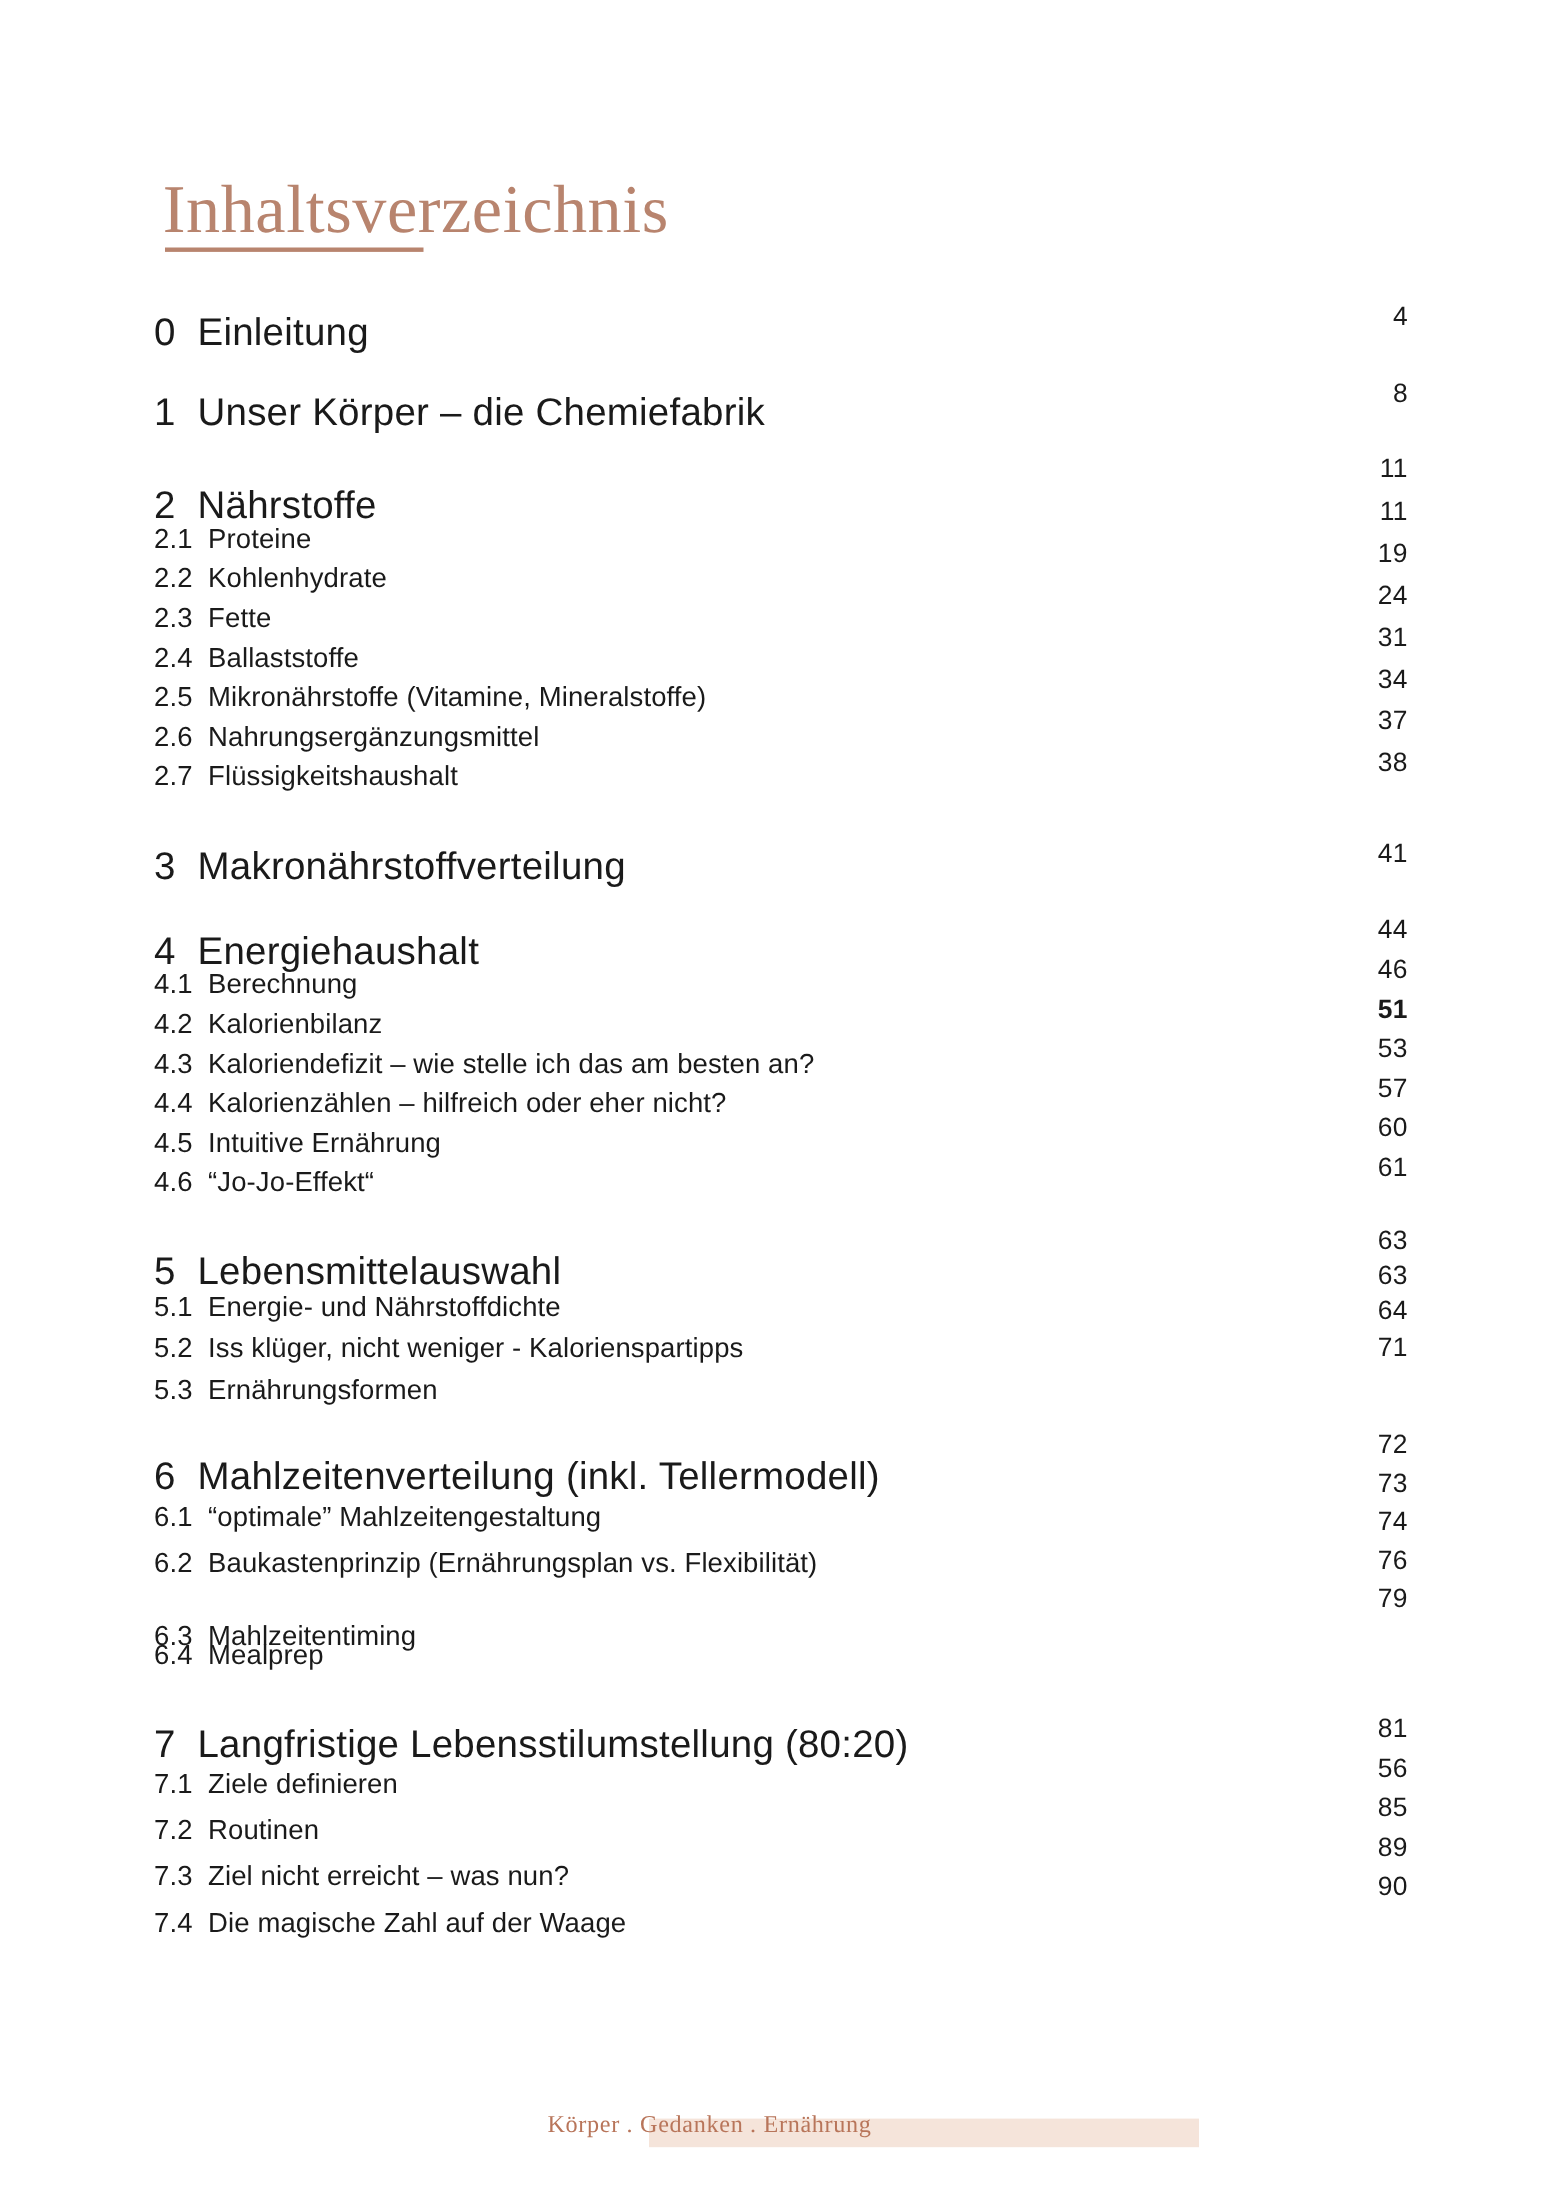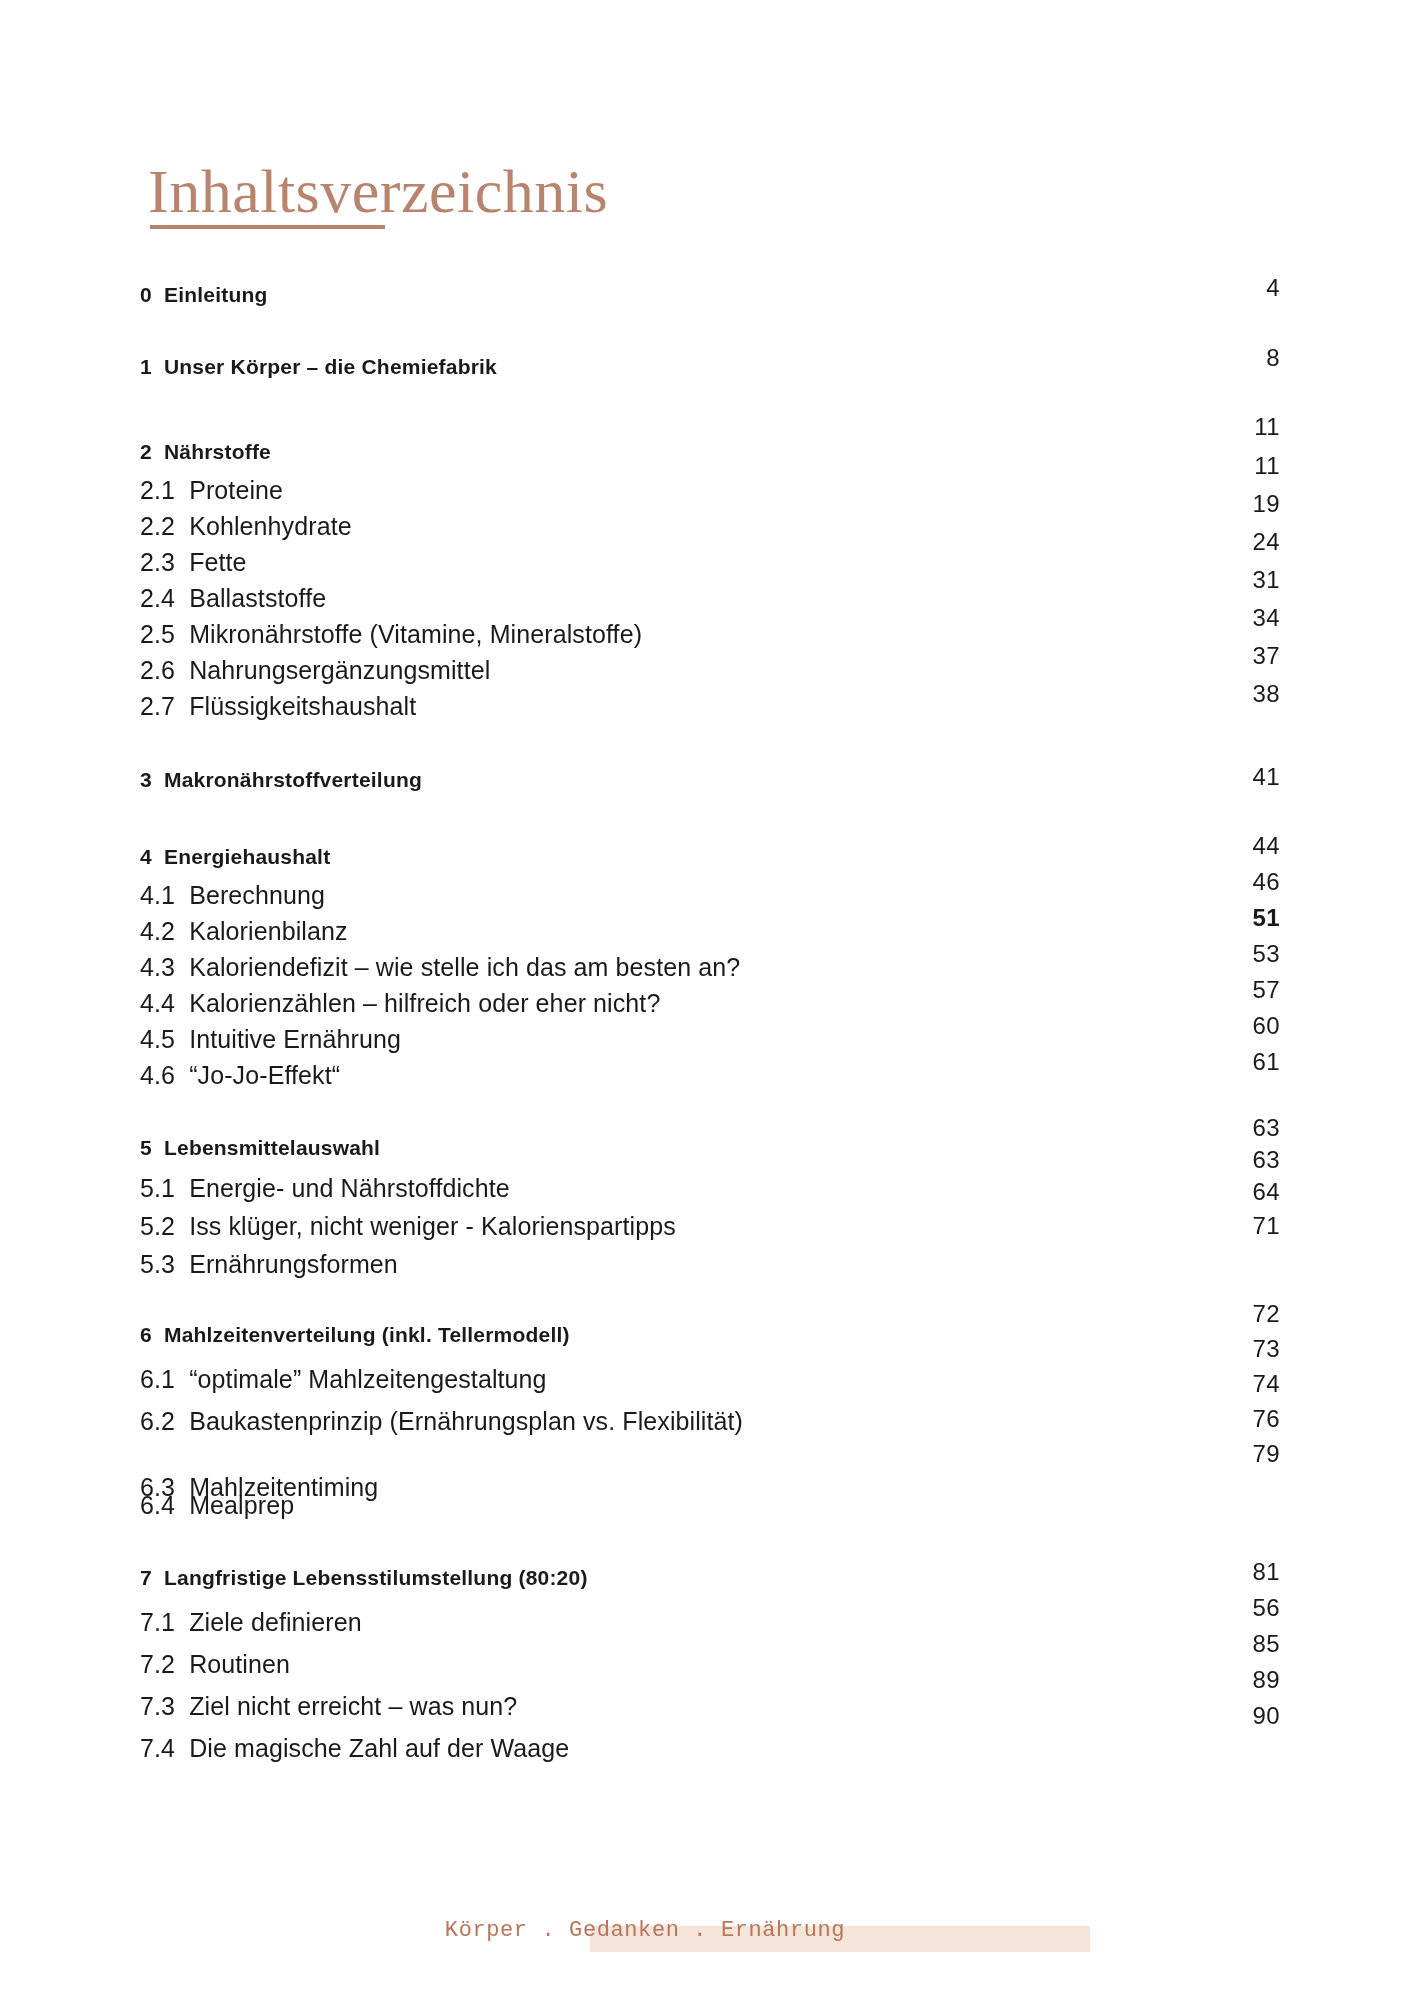--- a/index.html
+++ b/index.html
@@ -59,8 +59,8 @@
     color: #1a1a1a;
   }
   .entry.chapter {
-    font-size: 21px;
-    font-weight: 700;
+    font-size: 35px;
+    font-weight: 400;
     letter-spacing: 0.2px;
   }
   .entry.sub {

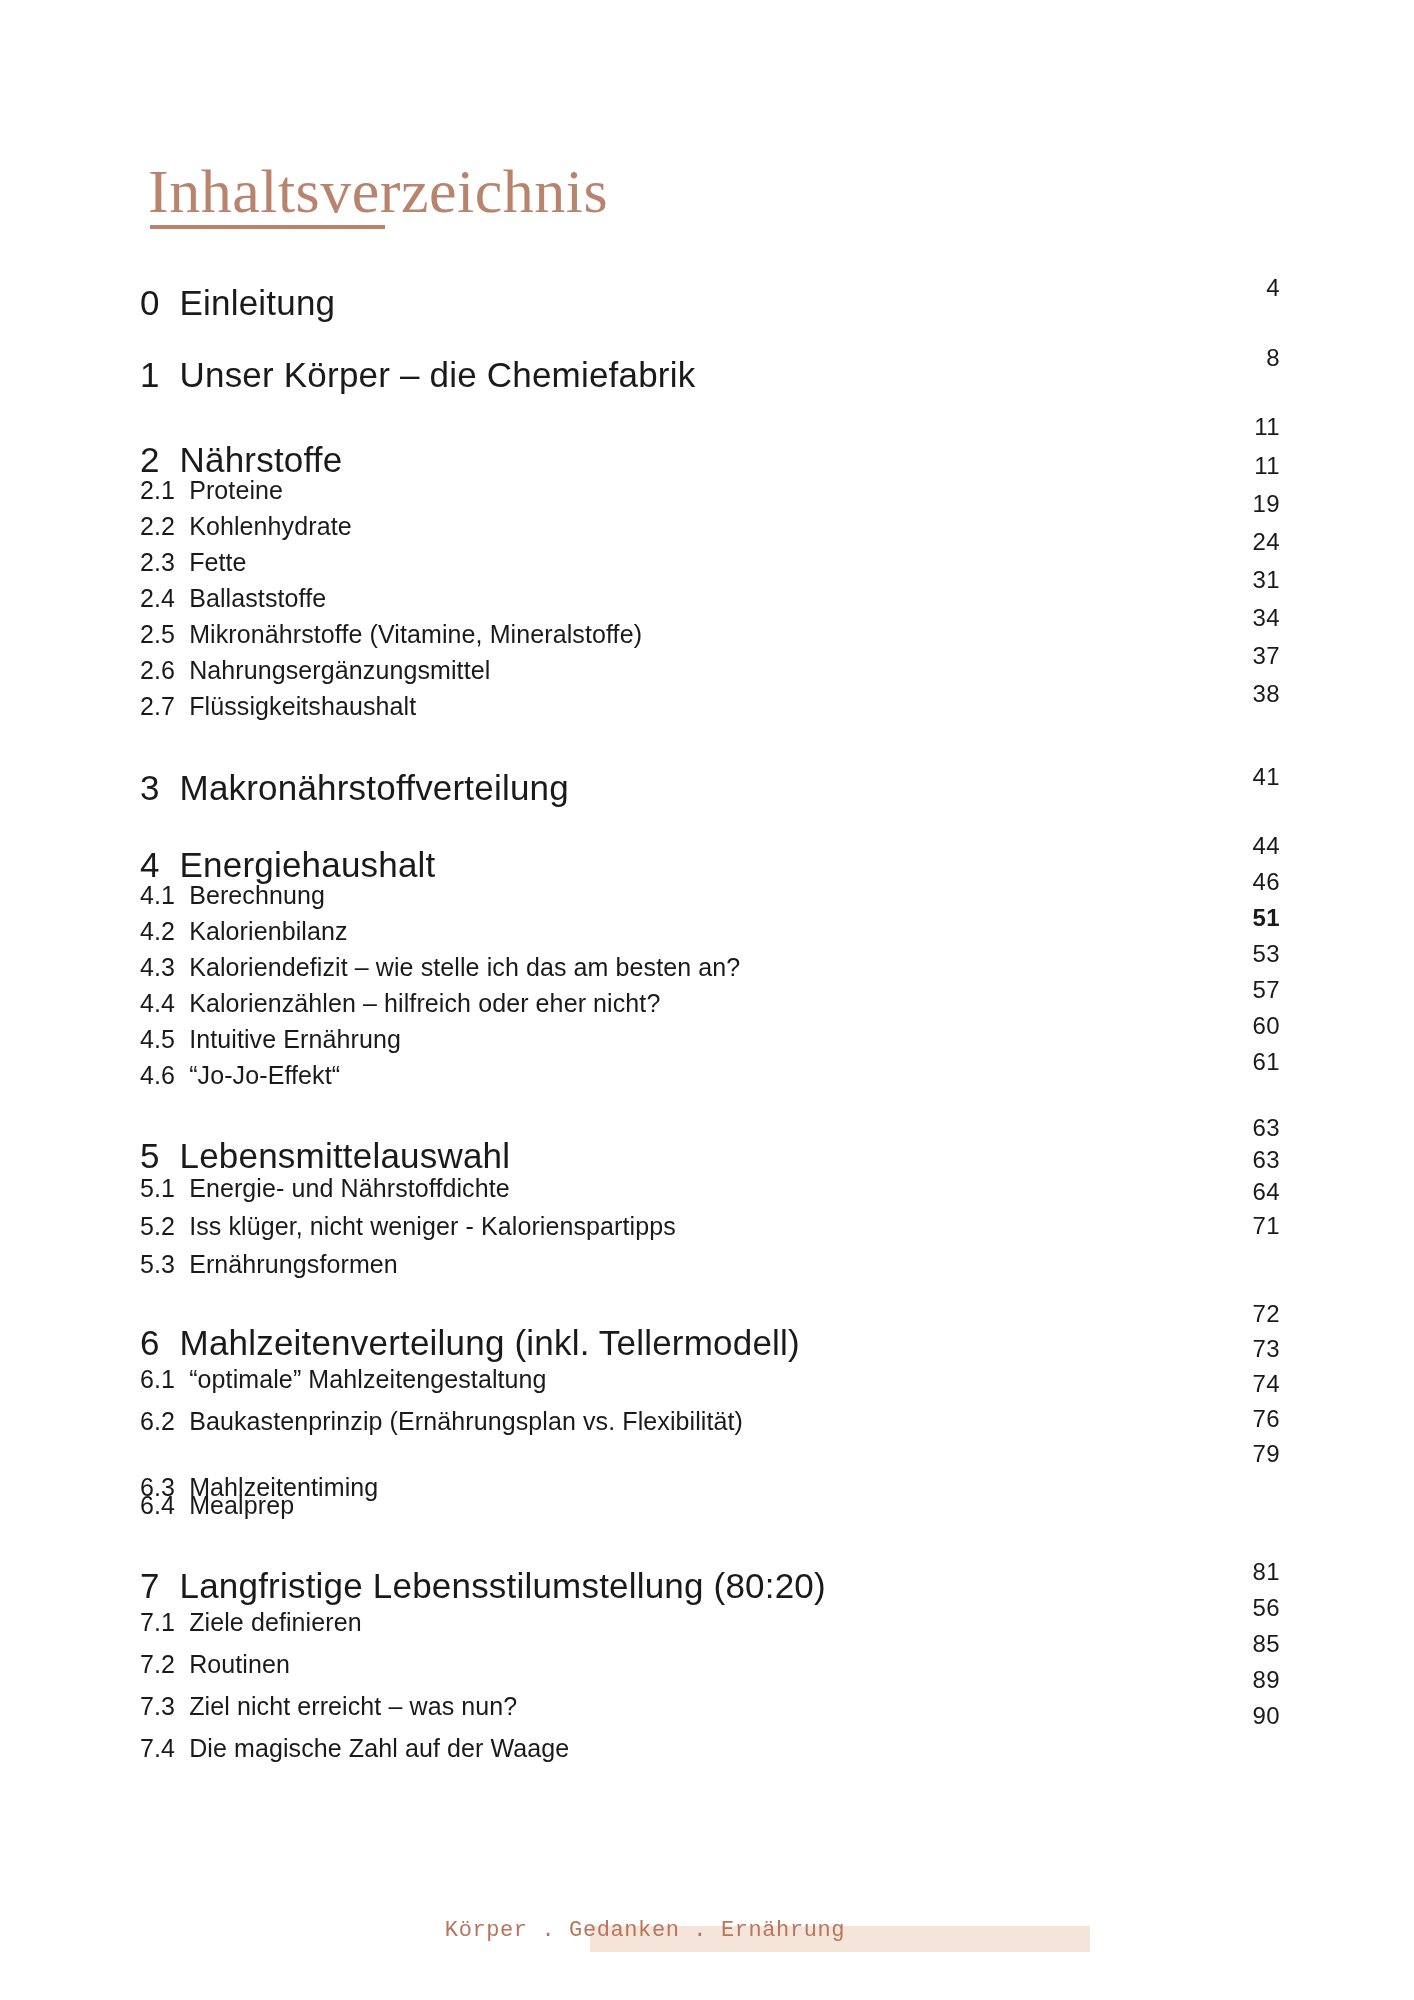--- a/index.html
+++ b/index.html
@@ -98,7 +98,7 @@
     font-size: 22px;
     color: #b8755a;
     letter-spacing: 0.6px;
-    font-family: Liberation Mono, monospace;
+    font-family: Liberation Serif, serif;
   }
 </style>
 </head>

